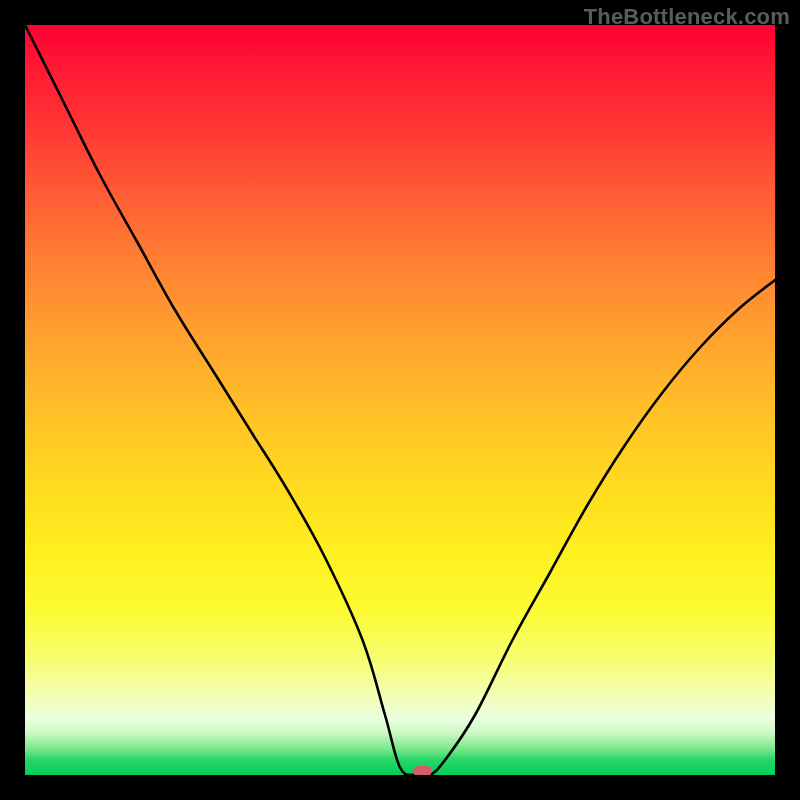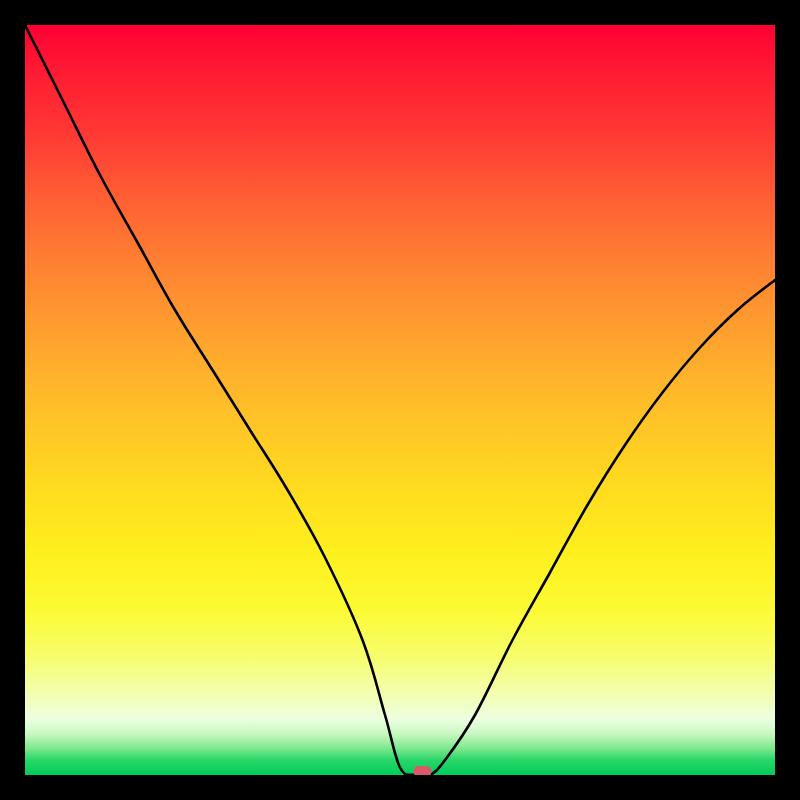--- a/index.html
+++ b/index.html
@@ -82,6 +82,7 @@
 
 <div class="frame">
 
+  <div class="watermark">TheBottleneck.com</div>
 
   <div class="plot-area">
     <div class="gradient"></div>

